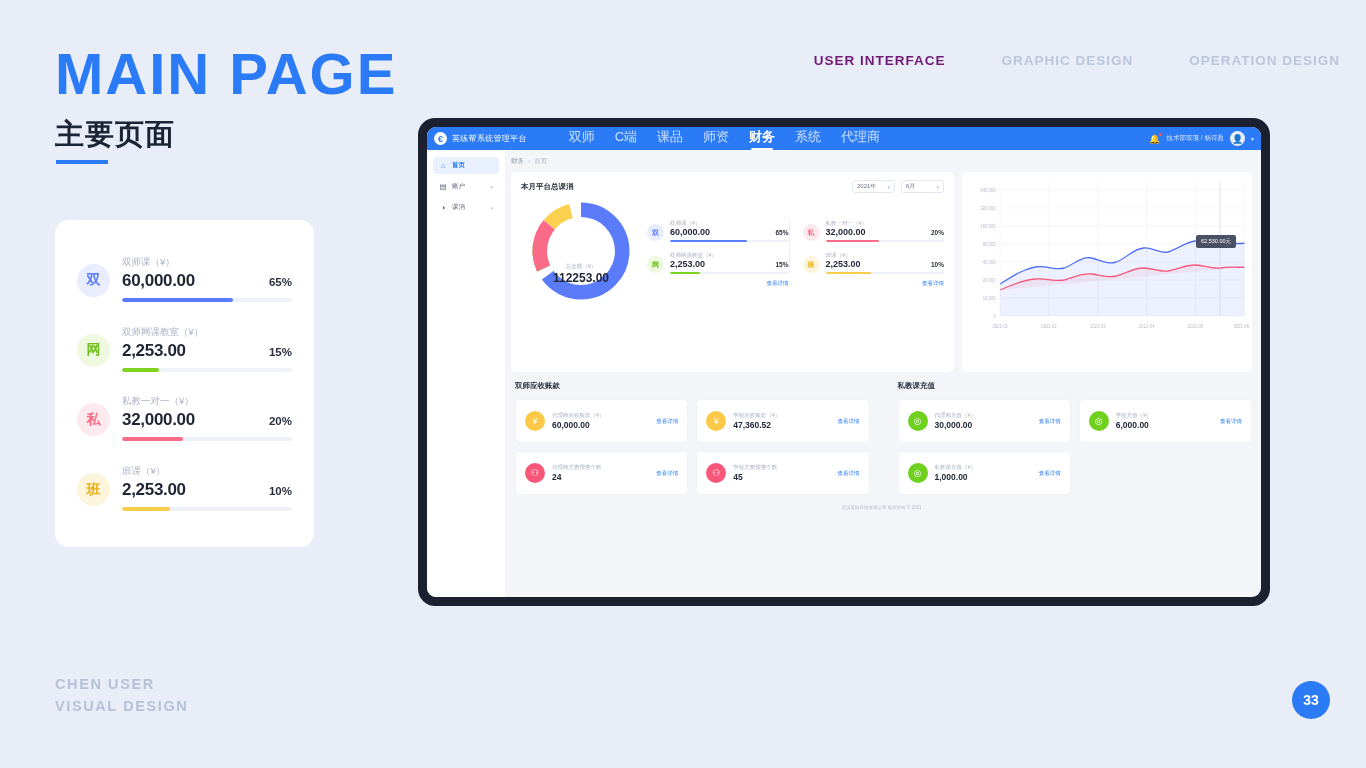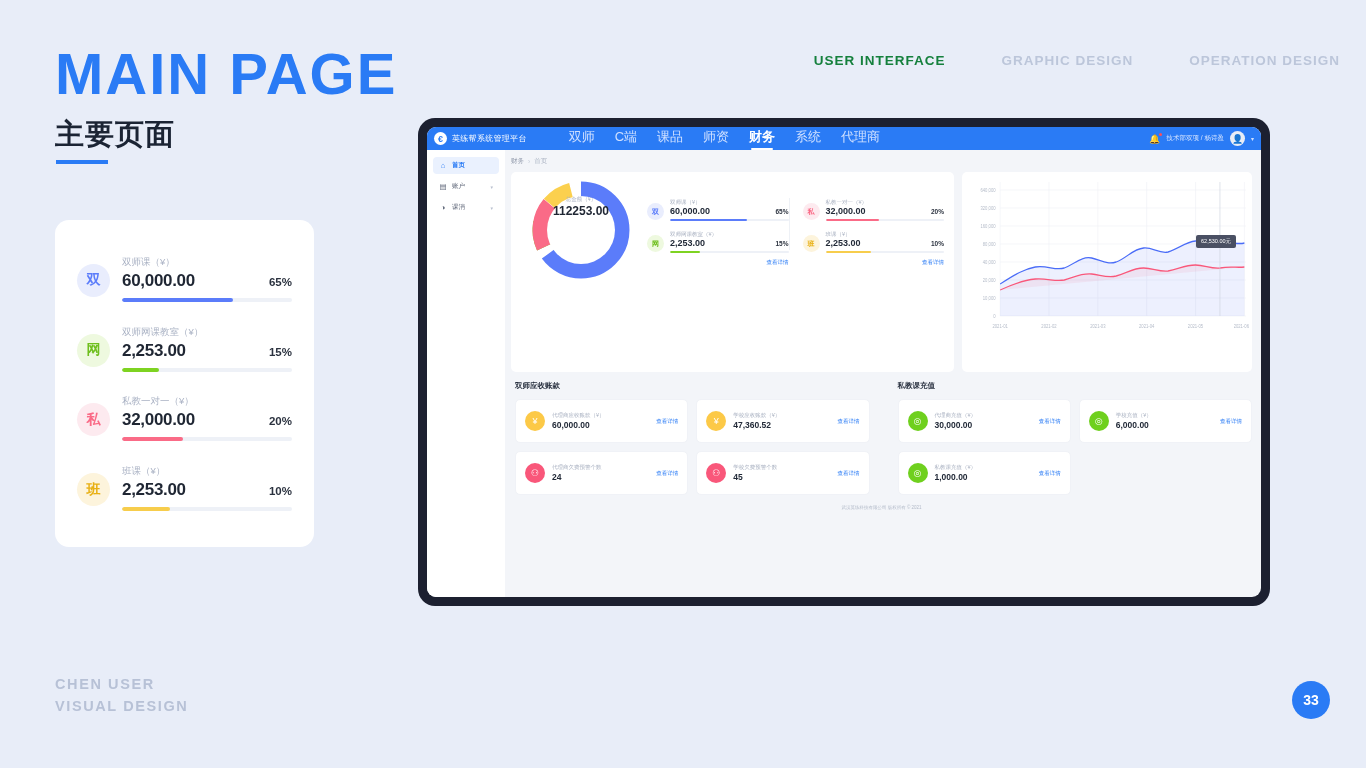--- a/index.html
+++ b/index.html
@@ -30,7 +30,7 @@
     font-size: 13.5px; font-weight: bold; letter-spacing: 1px;
     color: #bcc6da; text-decoration: none;
   }
-  .topnav a.active { color: #15803d; }
+  .topnav a.active { color: #701a75; }
   .credit {
     position: absolute; left: 55px; top: 673px;
     font-size: 14.5px; letter-spacing: 1.6px; color: #b7c1d6;

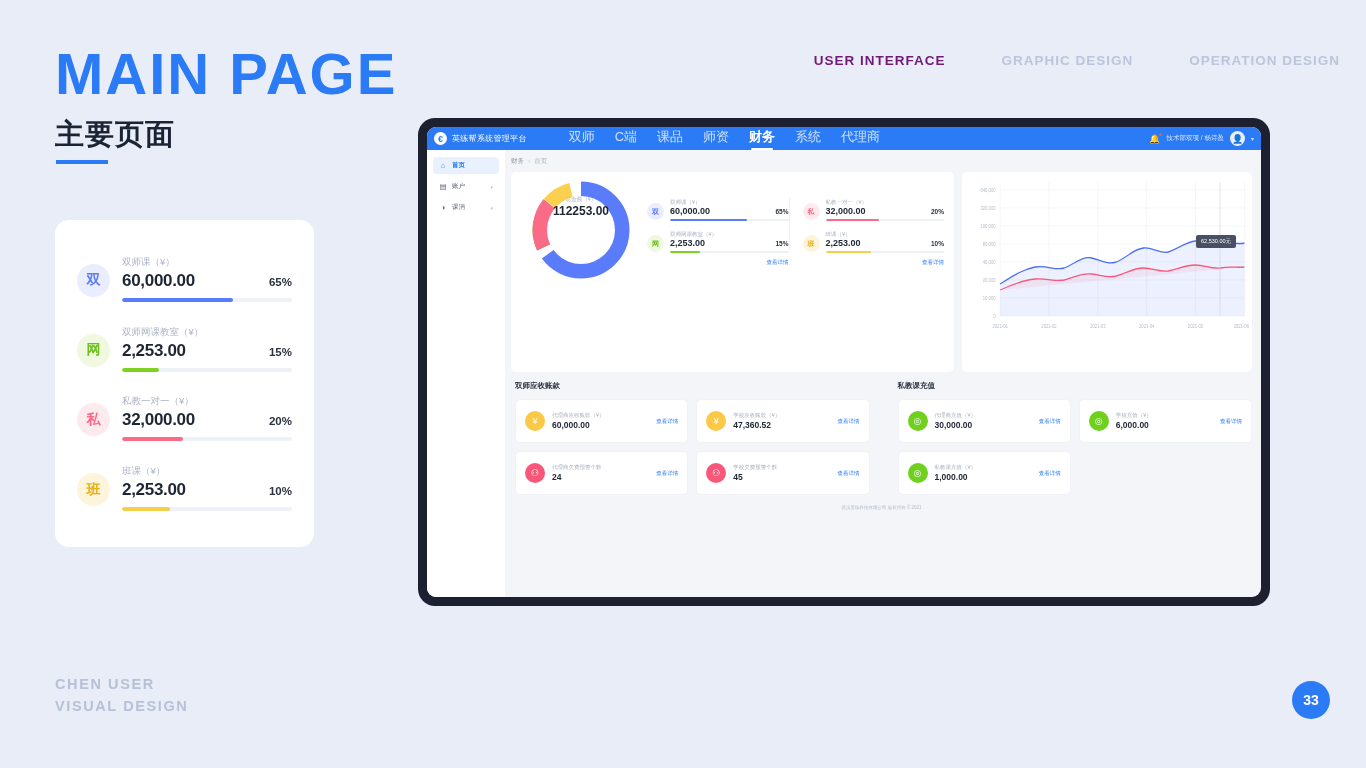--- a/index.html
+++ b/index.html
@@ -328,6 +328,19 @@
       <div class="panel-row">
 
         <div class="panel panel-left">
+          <div class="panel-head">
+            <div class="panel-title">本月平台总课消</div>
+            <div class="selects">
+              <div class="select">
+                <span>2021年</span>
+                <span class="caret">▾</span>
+              </div>
+              <div class="select">
+                <span>6月</span>
+                <span class="caret">▾</span>
+              </div>
+            </div>
+          </div>
 
           <div class="donut-area">
             <div class="donut-wrap">

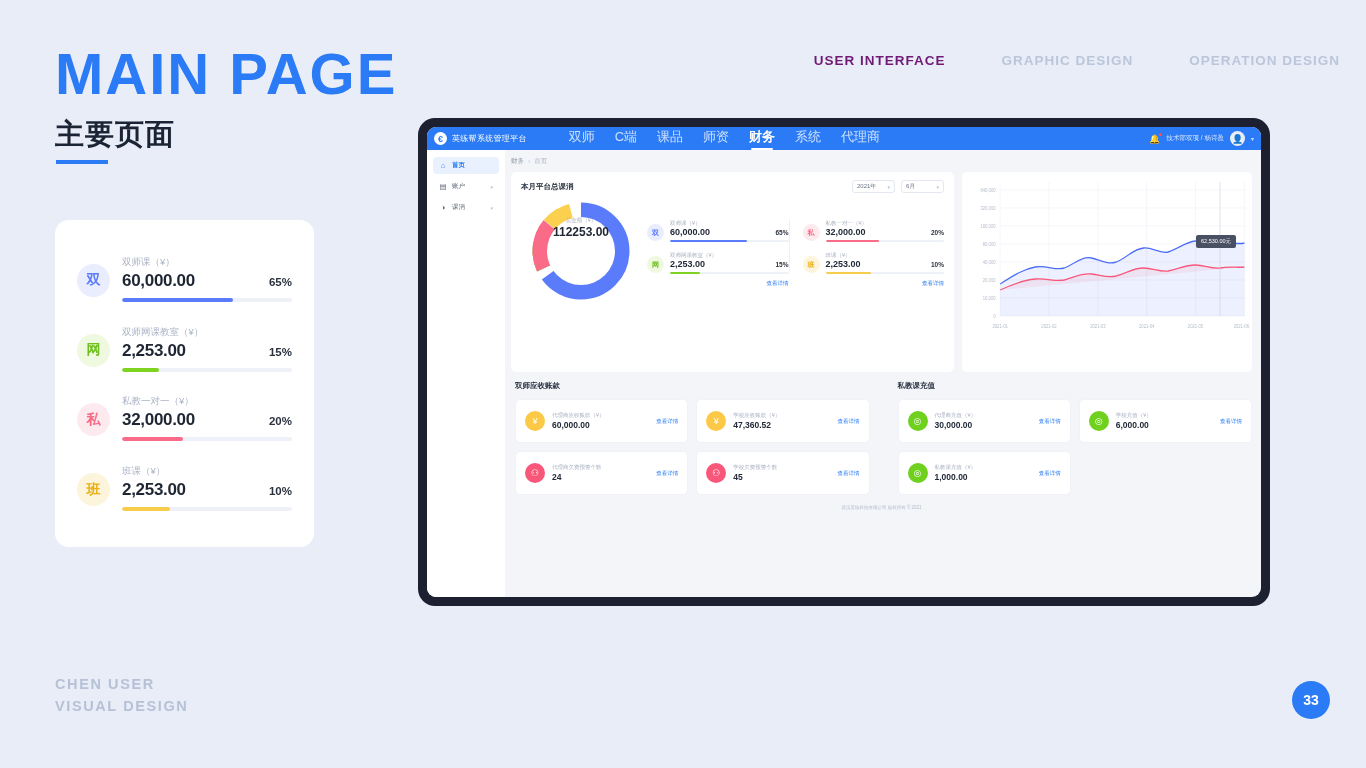--- a/index.html
+++ b/index.html
@@ -141,7 +141,7 @@
   .donut-wrap { position: relative; width: 104px; height: 104px; margin-left: 14px; flex: 0 0 104px; }
   .donut-hole {
     position: absolute; inset: 18px; background: #fff; border-radius: 50%;
-    display: flex; flex-direction: column; align-items: center; justify-content: flex-start;
+    display: flex; flex-direction: column; align-items: center; justify-content: flex-end;
   }
   .donut-lab { font-size: 5.5px; color: #a9b1c1; margin-bottom: 1px; }
   .donut-val { font-size: 12px; font-weight: bold; color: #1f2633; }

